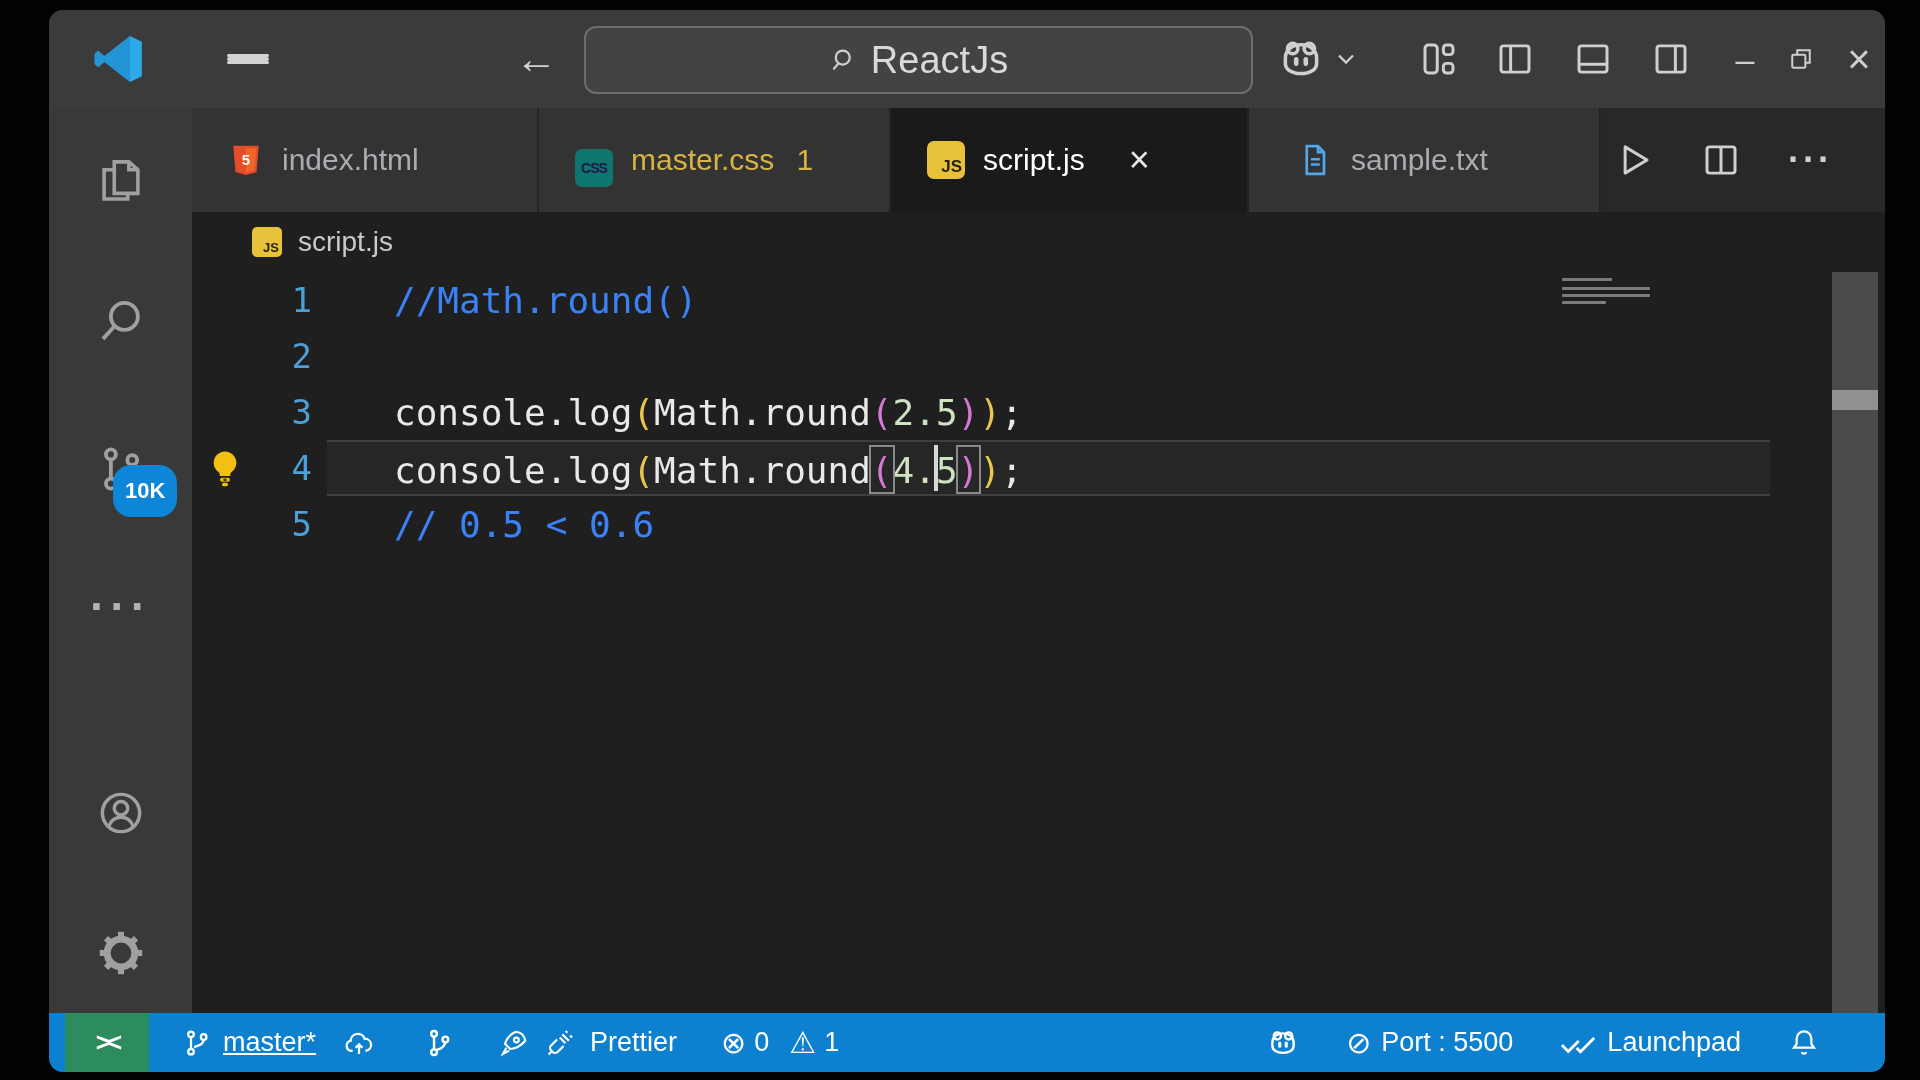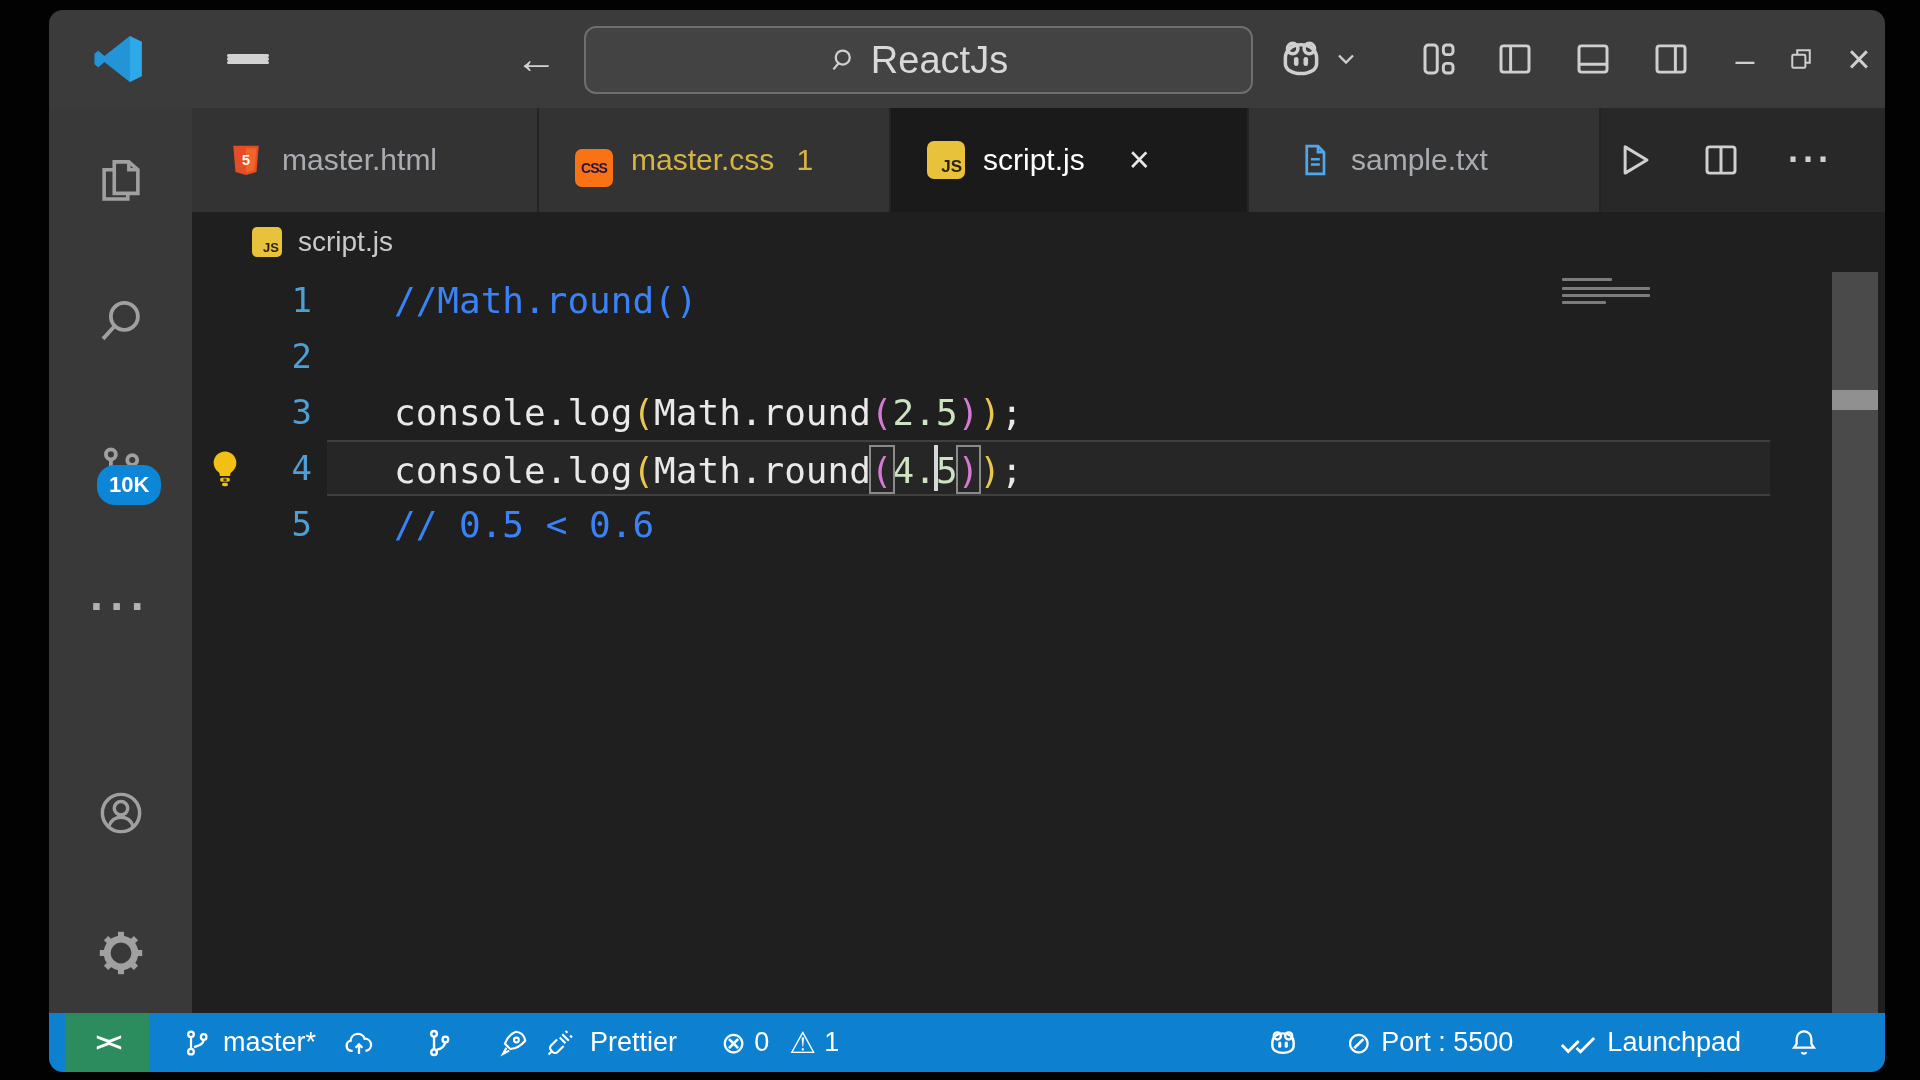--- a/index.html
+++ b/index.html
@@ -236,7 +236,7 @@
               <text x="12" y="15.5" font-size="10" font-weight="bold" fill="#fff" text-anchor="middle">5</text>
             </svg>
           </span>
-      <span>master.html</span>
+      <span>index.html</span>
     </div>
     <div class="tab" style="width:352px;">
       <span class="css-icon">CSS</span>

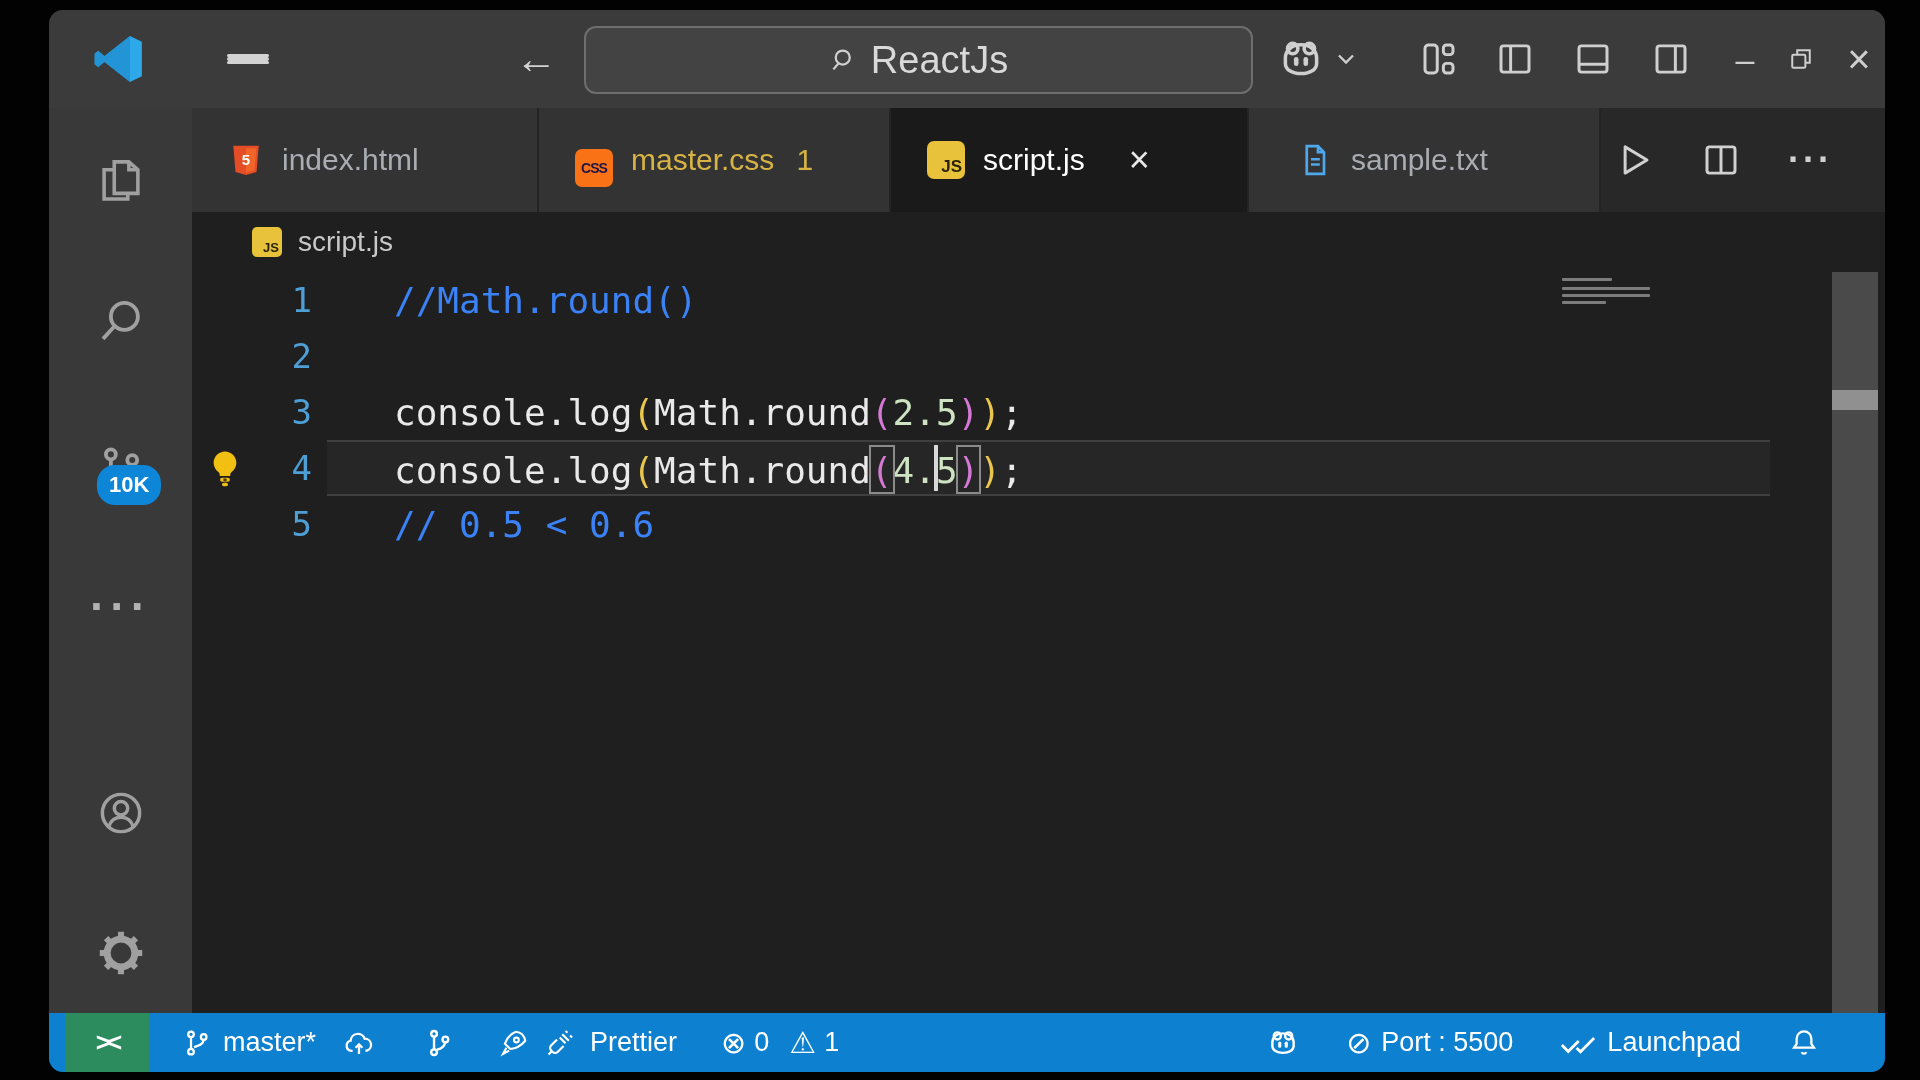--- a/index.html
+++ b/index.html
@@ -48,7 +48,7 @@
   .tab-warn{color:#d6b344;}
   .css-icon,.js-icon{width:38px;height:38px;border-radius:7px;display:flex;align-items:center;justify-content:center;
        font-weight:bold;flex:none;}
-  .css-icon{background:#f97316;color:#20144a;font-size:14px;letter-spacing:-1px;margin-top:16px;}
+  .css-icon{background:#0f766e;color:#20144a;font-size:14px;letter-spacing:-1px;margin-top:16px;}
   .js-icon{background:#e8c23b;color:#2b2300;font-size:17px;align-items:flex-end;justify-content:flex-end;padding:0 3px 2px 0;box-sizing:border-box;}
   .js-icon.small{width:30px;height:30px;font-size:13px;border-radius:5px;}
   .tab-actions{position:absolute;left:1420px;top:0;height:100%;display:flex;align-items:center;gap:46px;}

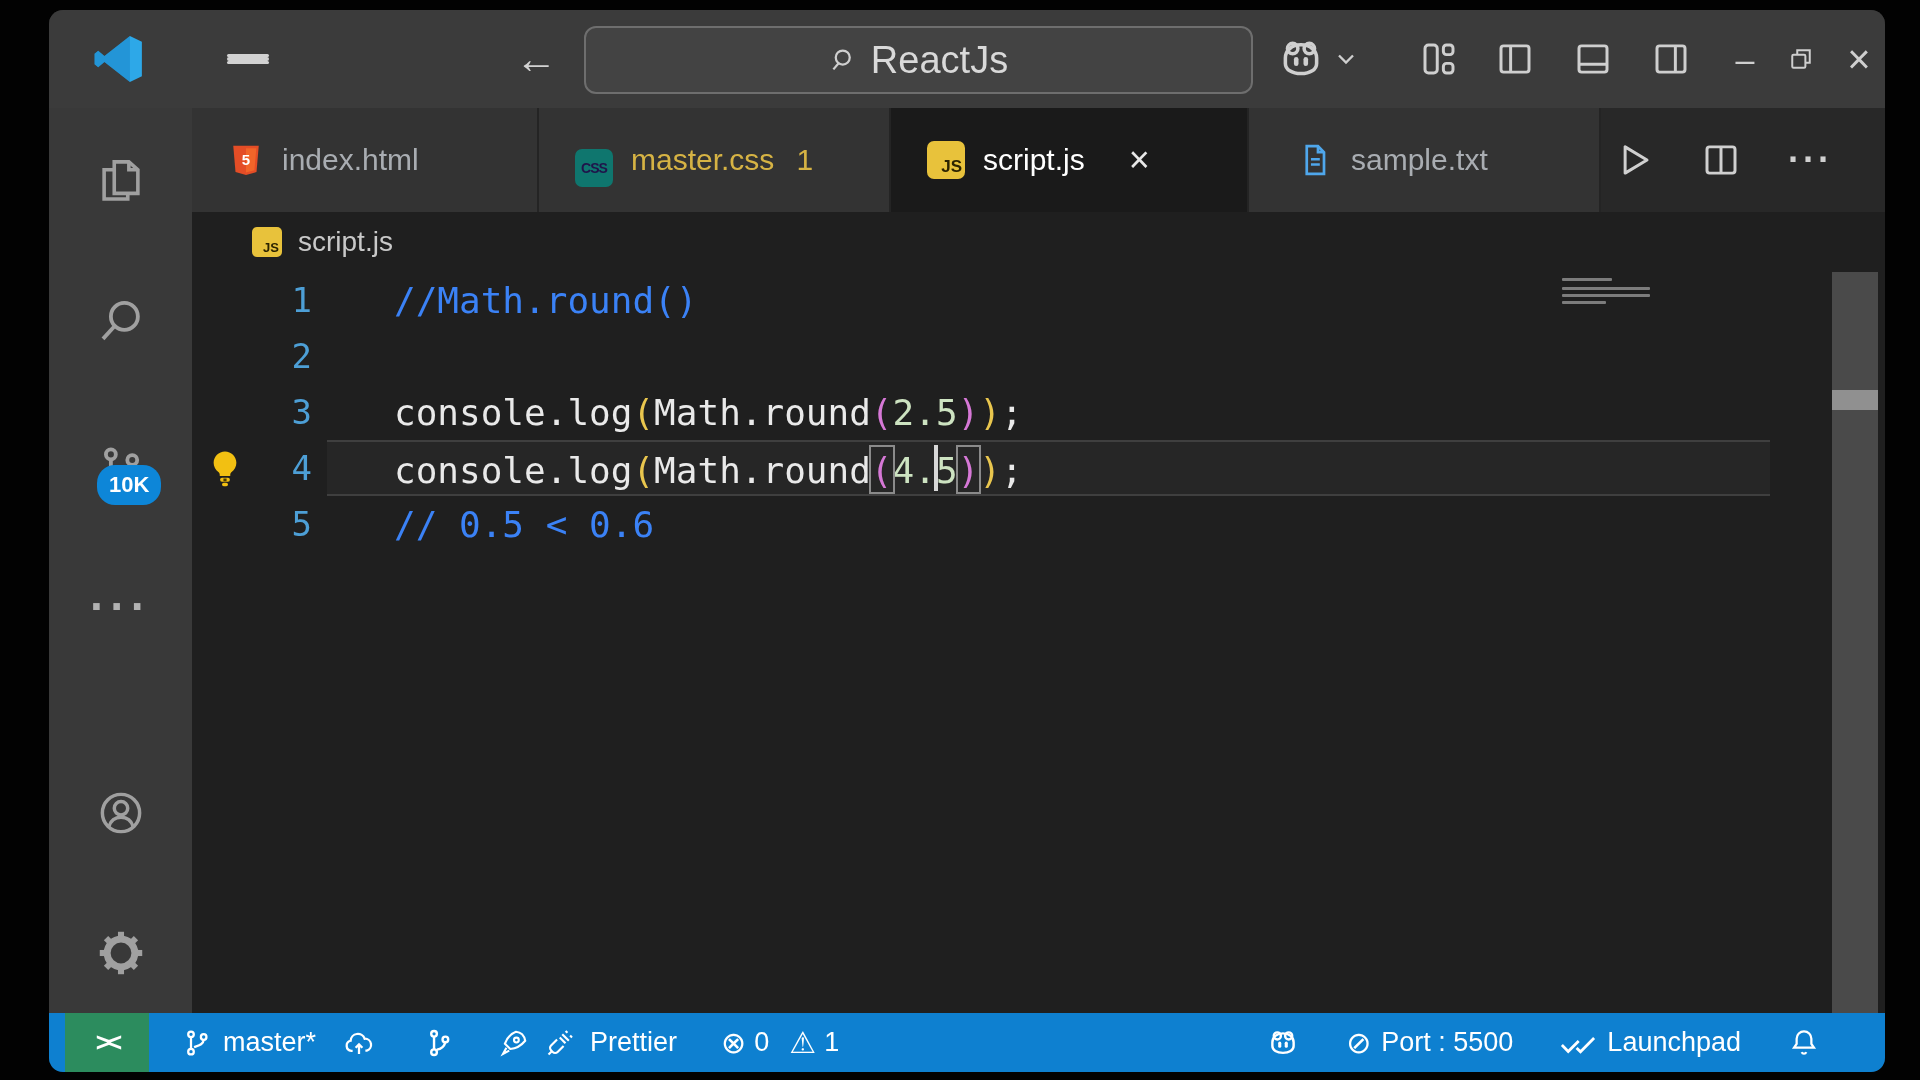--- a/index.html
+++ b/index.html
@@ -33,8 +33,8 @@
   
   .activitybar{position:absolute;left:0;top:98px;width:143px;bottom:59px;background:#393939;}
   .act-item{position:absolute;left:0;width:143px;height:64px;display:flex;align-items:center;justify-content:center;}
-  .scm-badge{position:absolute;left:48px;top:28px;background:#0d86d8;color:#fff;font-weight:bold;
-             font-size:22px;border-radius:18px;padding:7px 12px;line-height:1.2;}
+  .scm-badge{position:absolute;left:64px;top:28px;background:#0d86d8;color:#fff;font-weight:bold;
+             font-size:22px;border-radius:18px;padding:13px 12px;line-height:1.2;}
   .more-dots{color:#b2b2b2;font-size:46px;font-weight:bold;letter-spacing:5px;}
   .gear-wrap svg{display:block;}
 

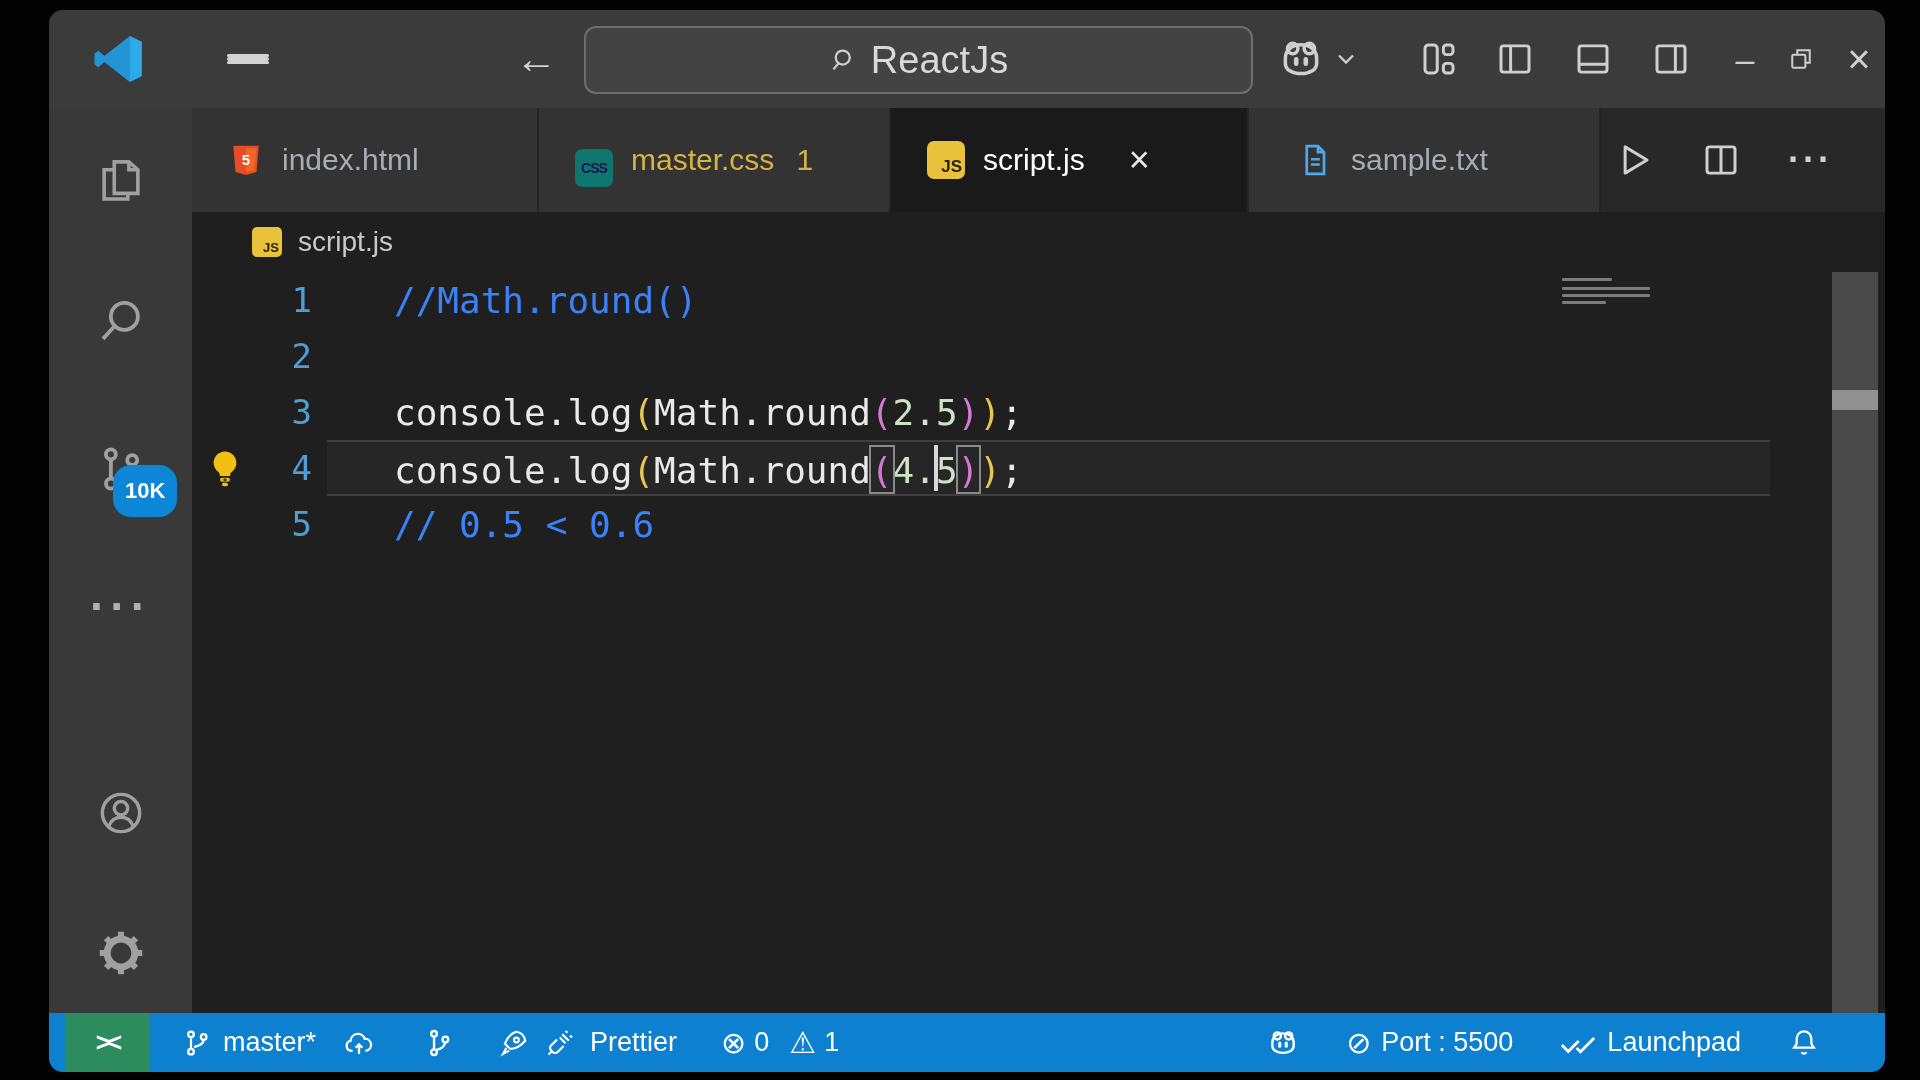--- a/index.html
+++ b/index.html
@@ -336,7 +336,7 @@
   <footer class="statusbar">
     <div class="sb-left">
       <div class="sb-remote">&gt;&lt;</div>
-      <div class="sb-item" style="margin-left:32px;">
+      <div class="sb-item" style="margin-left:32px;text-decoration:underline;">
         <span>
               <svg viewBox="0 0 24 24" width="32" height="32" fill="none" stroke="#fff" stroke-width="1.7">
                 <circle cx="7.5" cy="5.5" r="2.1"></circle>

